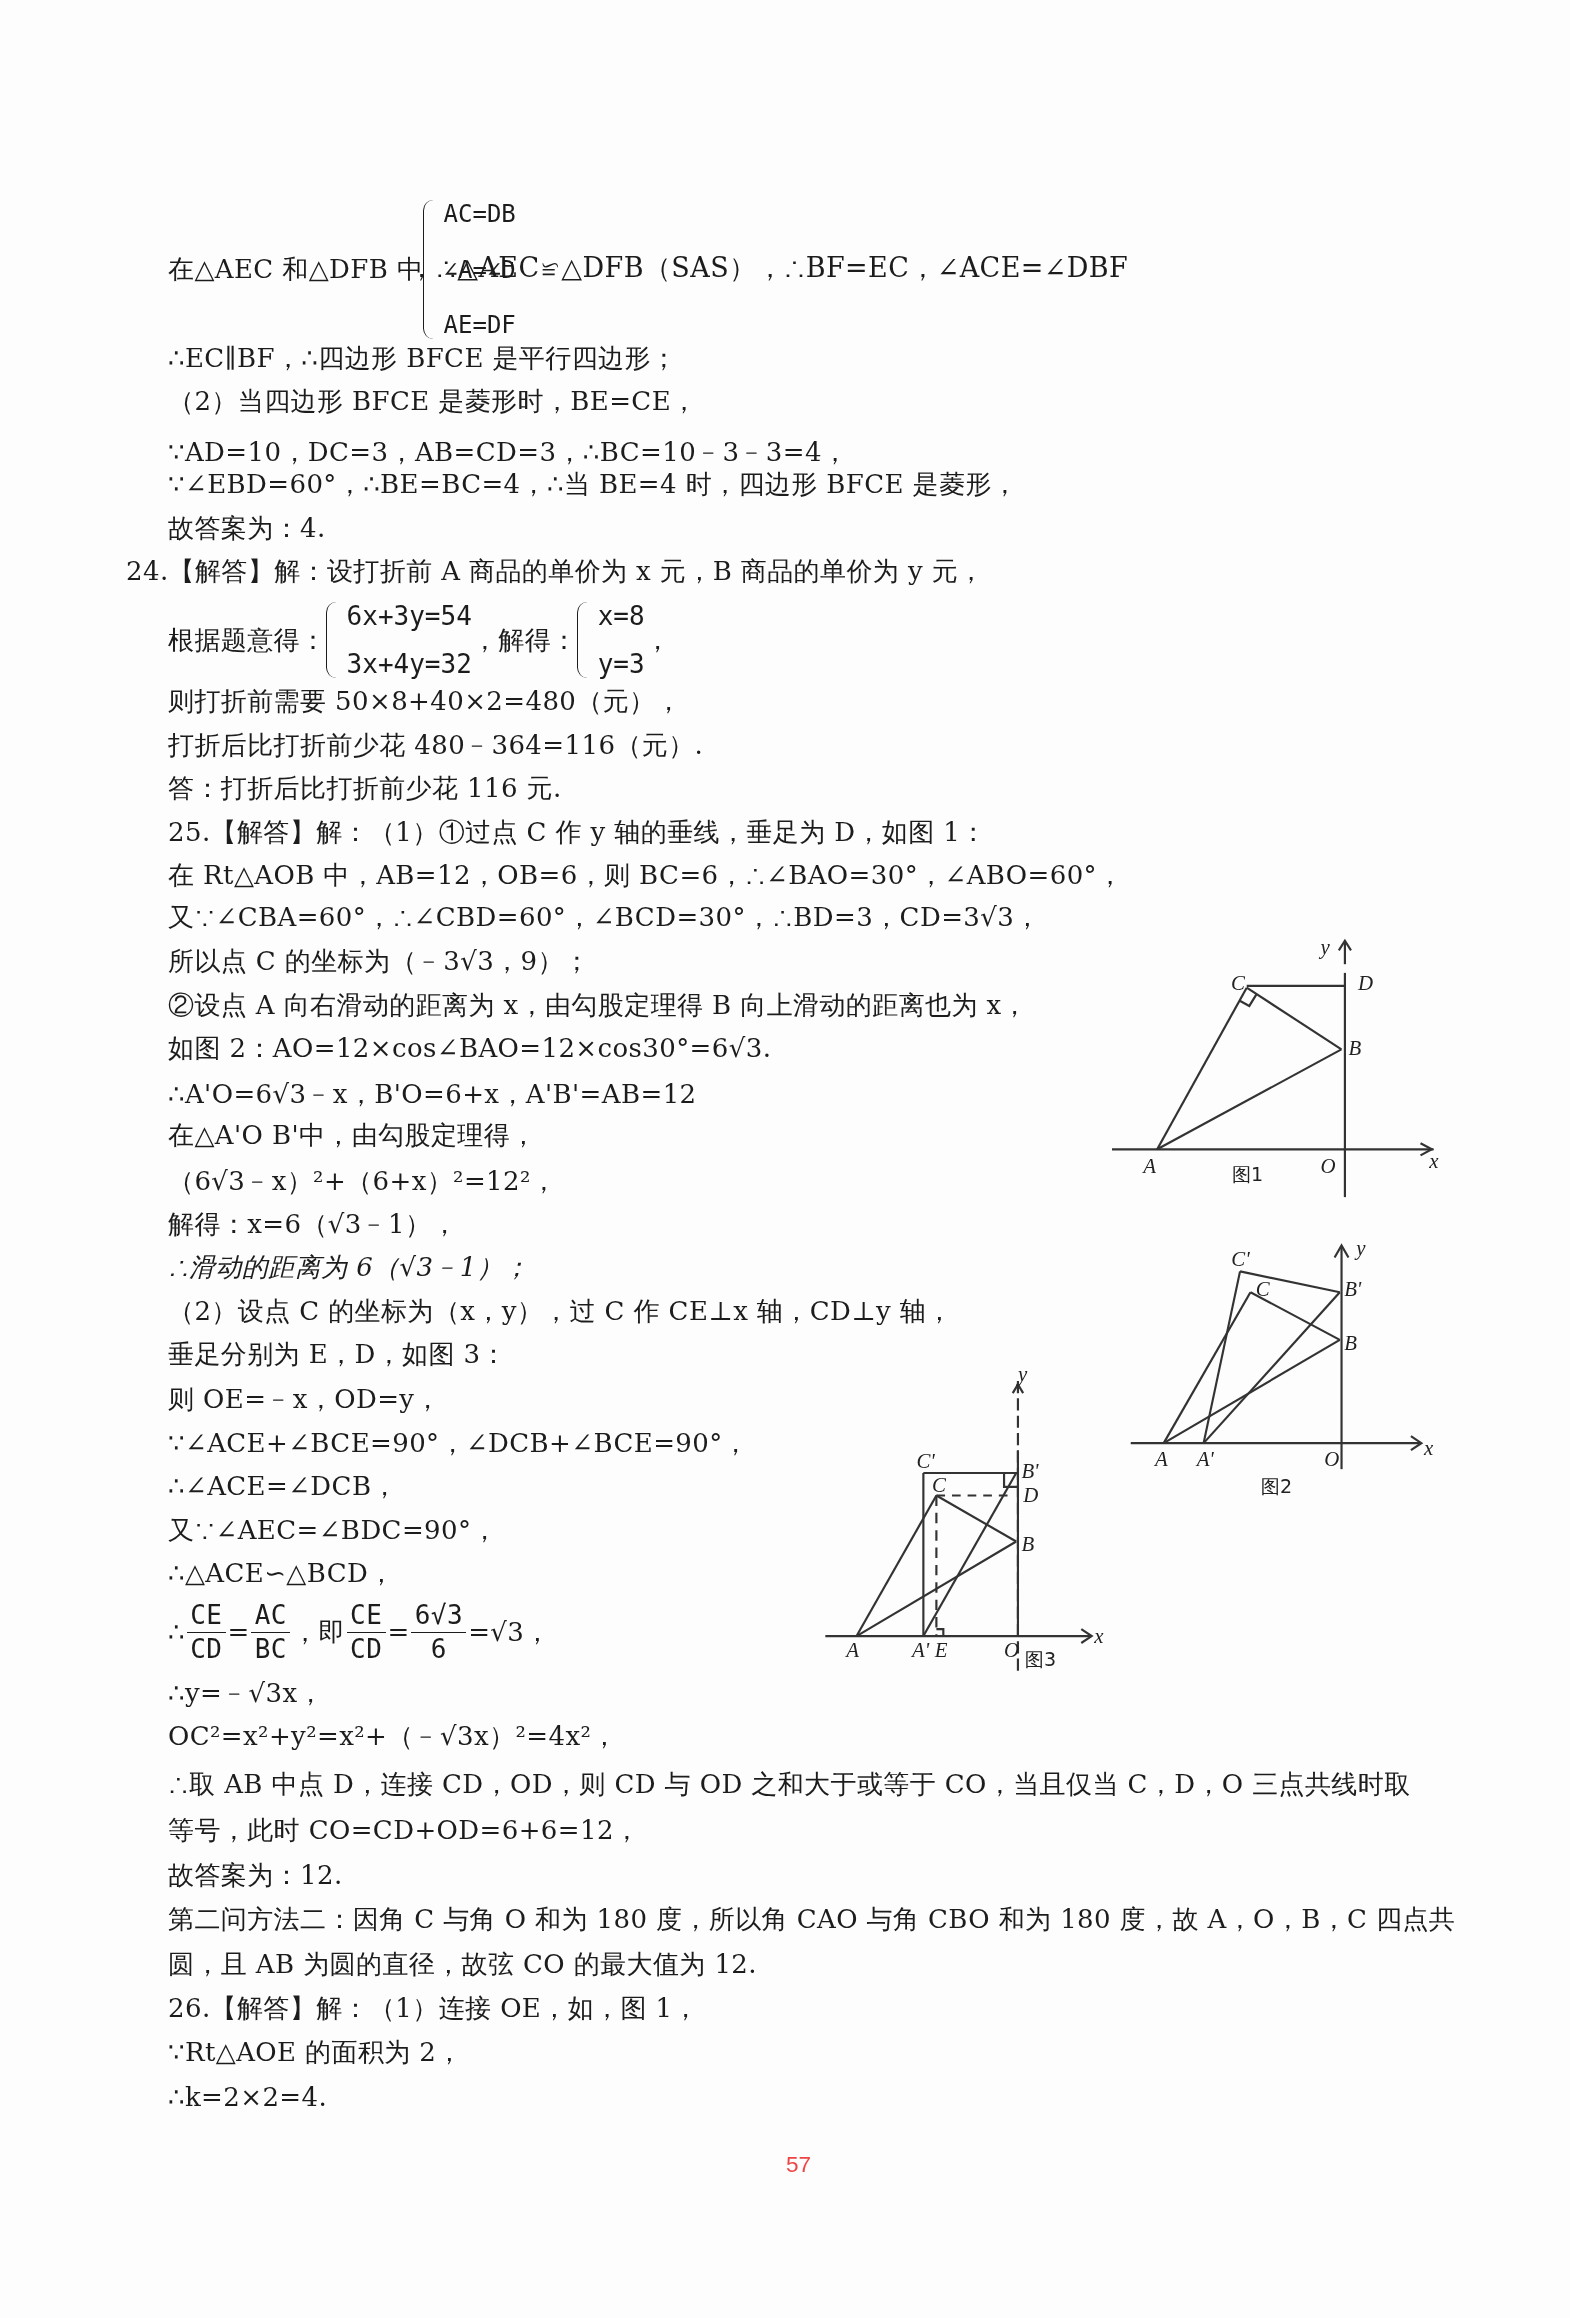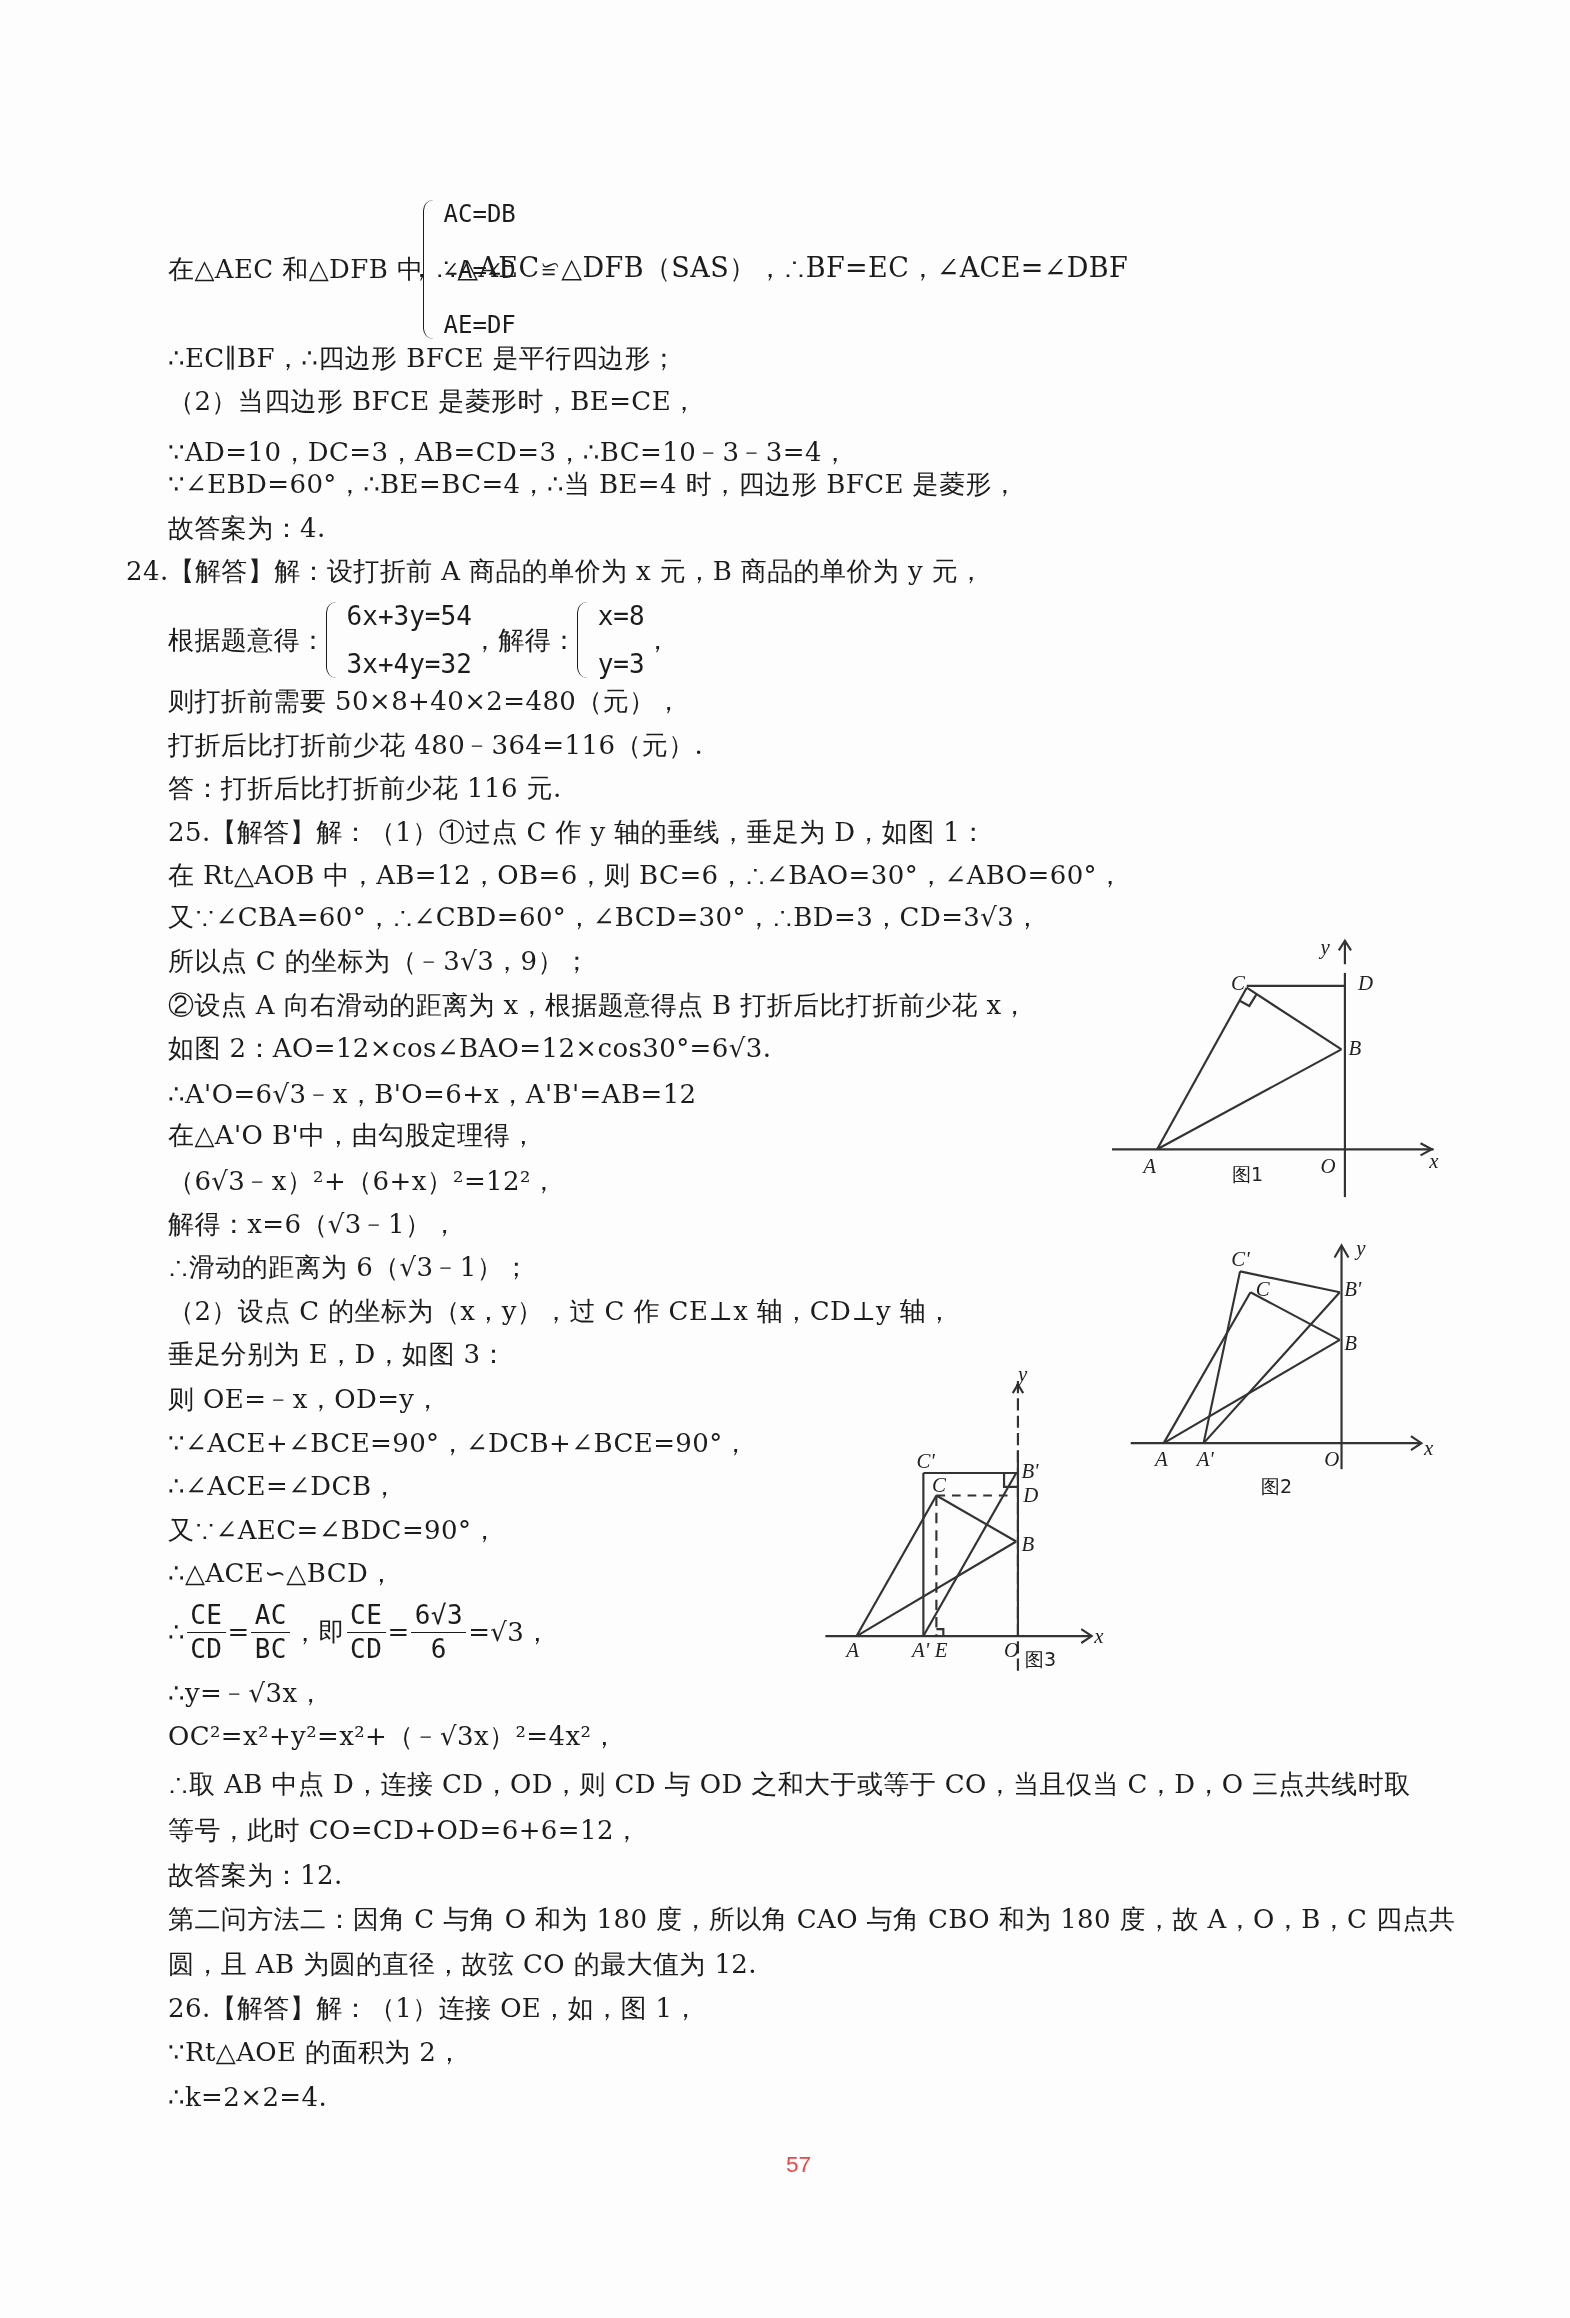--- a/index.html
+++ b/index.html
@@ -71,7 +71,7 @@
 <div class="line" style="top:858px;">在 Rt△AOB 中，AB=12，OB=6，则 BC=6，∴∠BAO=30°，∠ABO=60°，</div>
 <div class="line" style="top:900px;">又∵∠CBA=60°，∴∠CBD=60°，∠BCD=30°，∴BD=3，CD=3√3，</div>
 <div class="line" style="top:944px;">所以点 C 的坐标为（﹣3√3，9）；</div>
-<div class="line" style="top:988px;">②设点 A 向右滑动的距离为 x，根据题意得点 B 打折后比打折前少花 x，</div>
+<div class="line" style="top:988px;">②设点 A 向右滑动的距离为 x，由勾股定理得 B 向上滑动的距离也为 x，</div>
 <div class="line" style="top:1031px;">如图 2：AO=12×cos∠BAO=12×cos30°=6√3.</div>
 <div class="line" style="top:1077px;">∴A'O=6√3﹣x，B'O=6+x，A'B'=AB=12</div>
 <div class="line" style="top:1118px;">在△A'O B'中，由勾股定理得，</div>

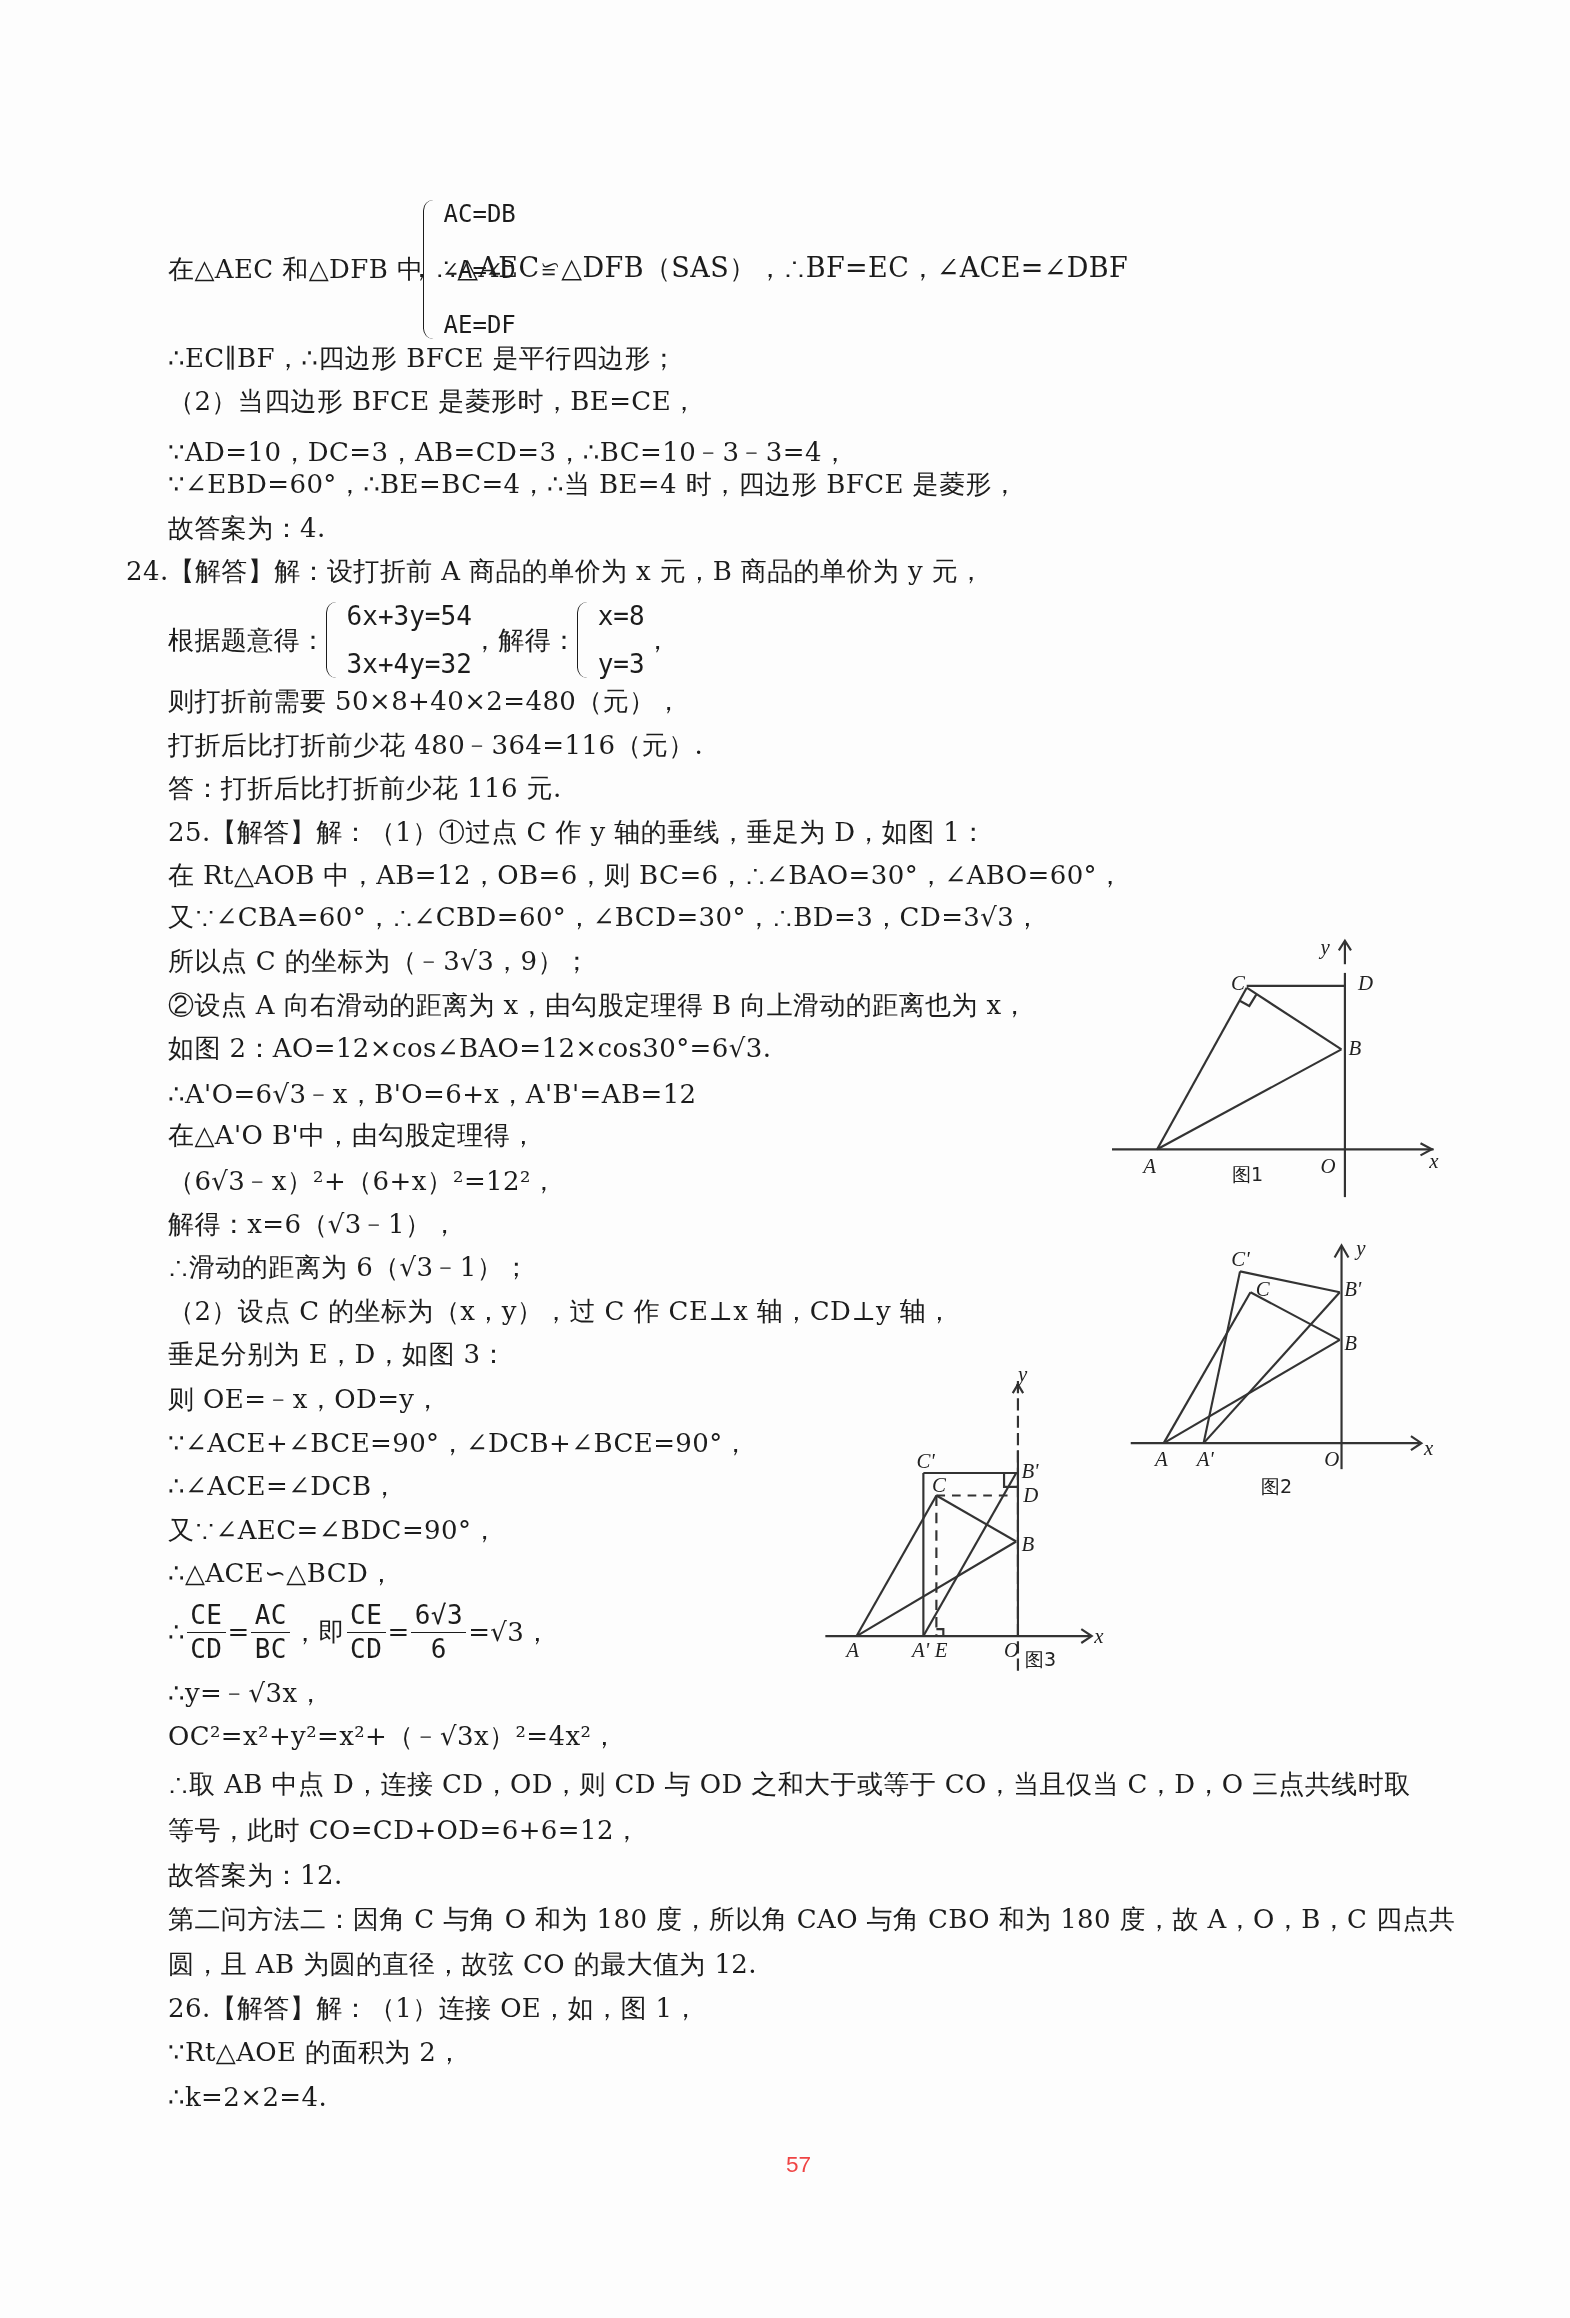--- a/index.html
+++ b/index.html
@@ -77,7 +77,7 @@
 <div class="line" style="top:1118px;">在△A'O B'中，由勾股定理得，</div>
 <div class="line" style="top:1164px;">（6√3﹣x）²+（6+x）²=12²，</div>
 <div class="line" style="top:1207px;">解得：x=6（√3﹣1），</div>
-<div class="line" style="top:1250px;">∴滑动的距离为 6（√3﹣1）；</div>
+<div class="line" style="top:1250px;font-style:italic;">∴滑动的距离为 6（√3﹣1）；</div>
 <div class="line" style="top:1294px;">（2）设点 C 的坐标为（x，y），过 C 作 CE⊥x 轴，CD⊥y 轴，</div>
 <div class="line" style="top:1337px;">垂足分别为 E，D，如图 3：</div>
 <div class="line" style="top:1382px;">则 OE=﹣x，OD=y，</div>

